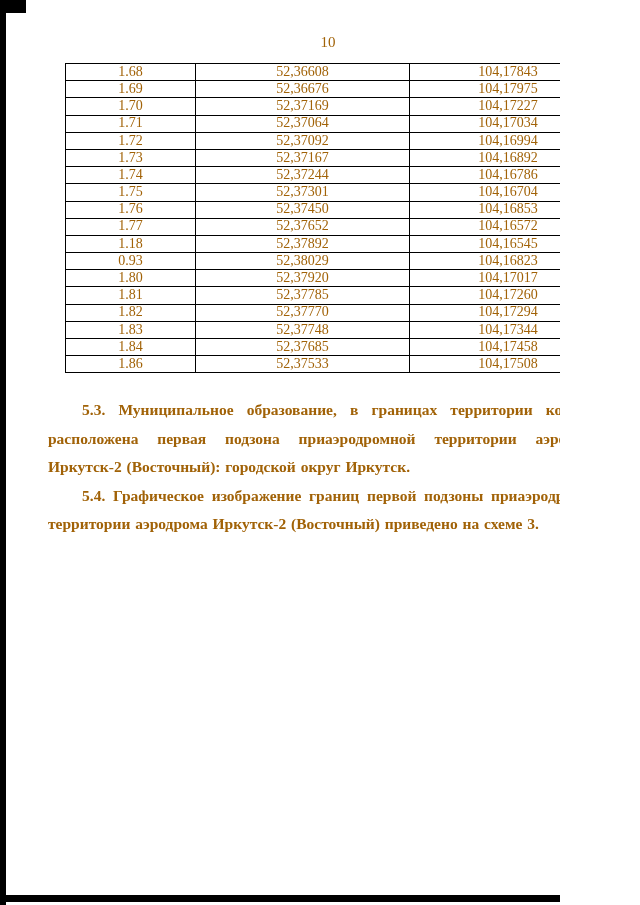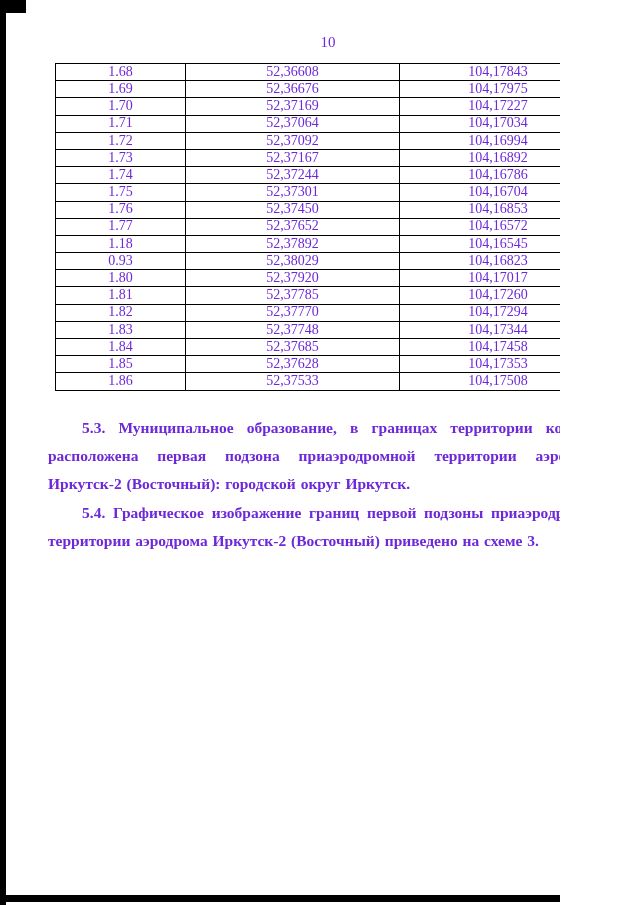--- a/index.html
+++ b/index.html
@@ -14,7 +14,7 @@
     background: #ffffff;
     overflow: hidden;
     font-family: "Liberation Serif", "DejaVu Serif", serif;
-    color: #6d28d9;
+    color: #a16207;
   }
   
   .artifact-left-bar {

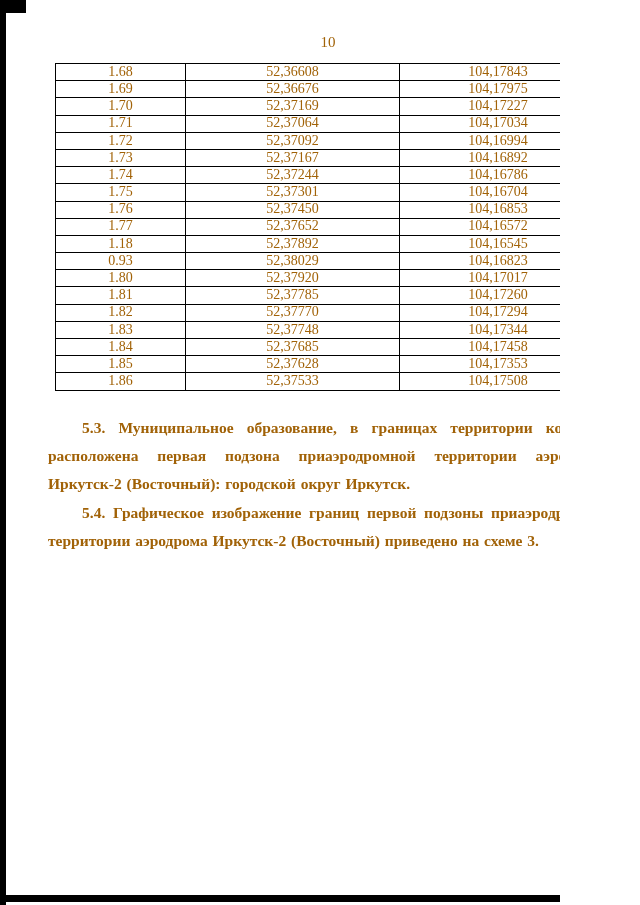--- a/index.html
+++ b/index.html
@@ -50,7 +50,7 @@
   table.coords {
     border-collapse: collapse;
     table-layout: fixed;
-    margin-left: 7px;
+    margin-left: 17px;
     width: 541px;
     padding-left: 40px;
   }

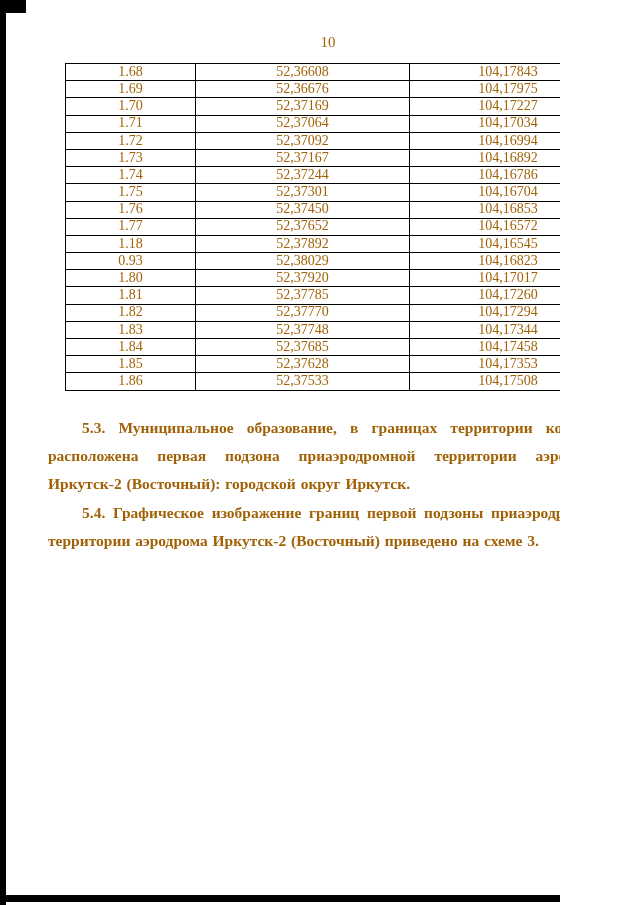--- a/index.html
+++ b/index.html
@@ -187,11 +187,6 @@
             <td>104,17458</td>
           </tr>
           <tr>
-            <td>1.85</td>
-            <td>52,37628</td>
-            <td>104,17353</td>
-          </tr>
-          <tr>
             <td>1.86</td>
             <td>52,37533</td>
             <td>104,17508</td>

